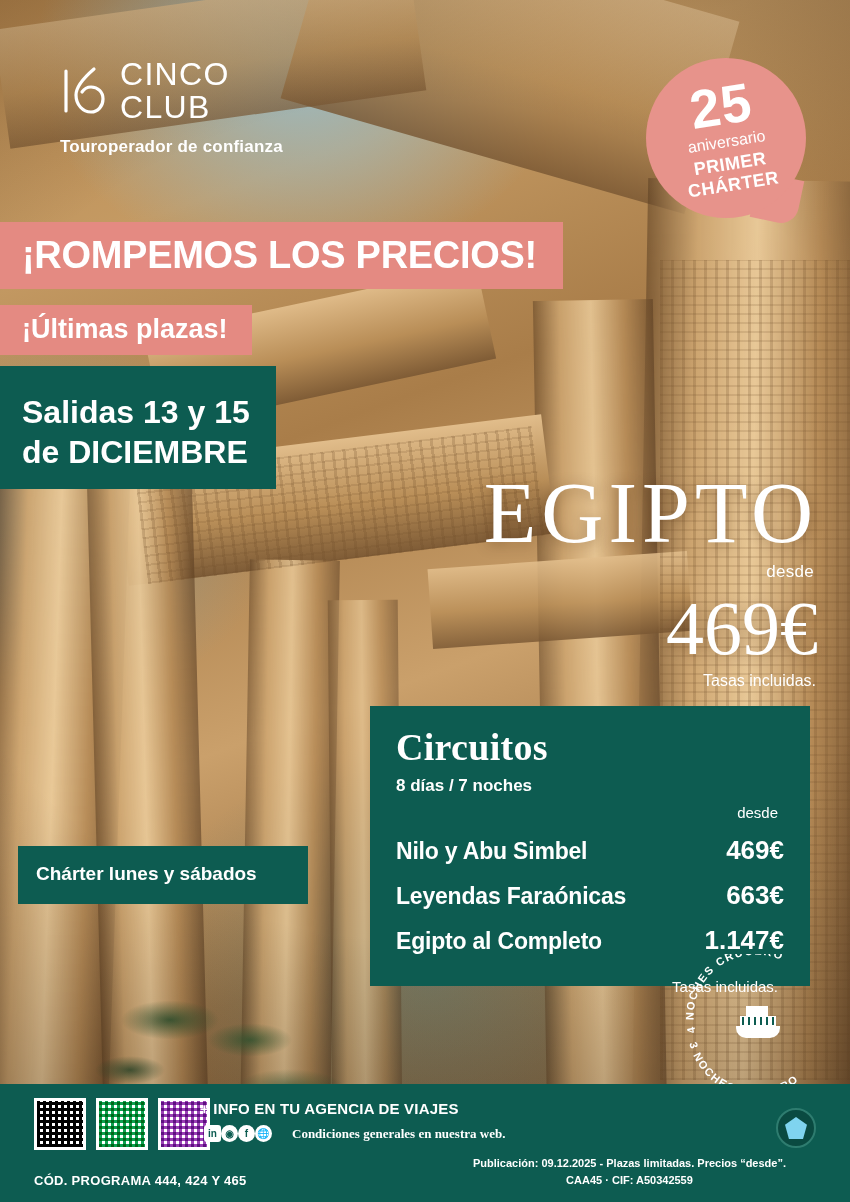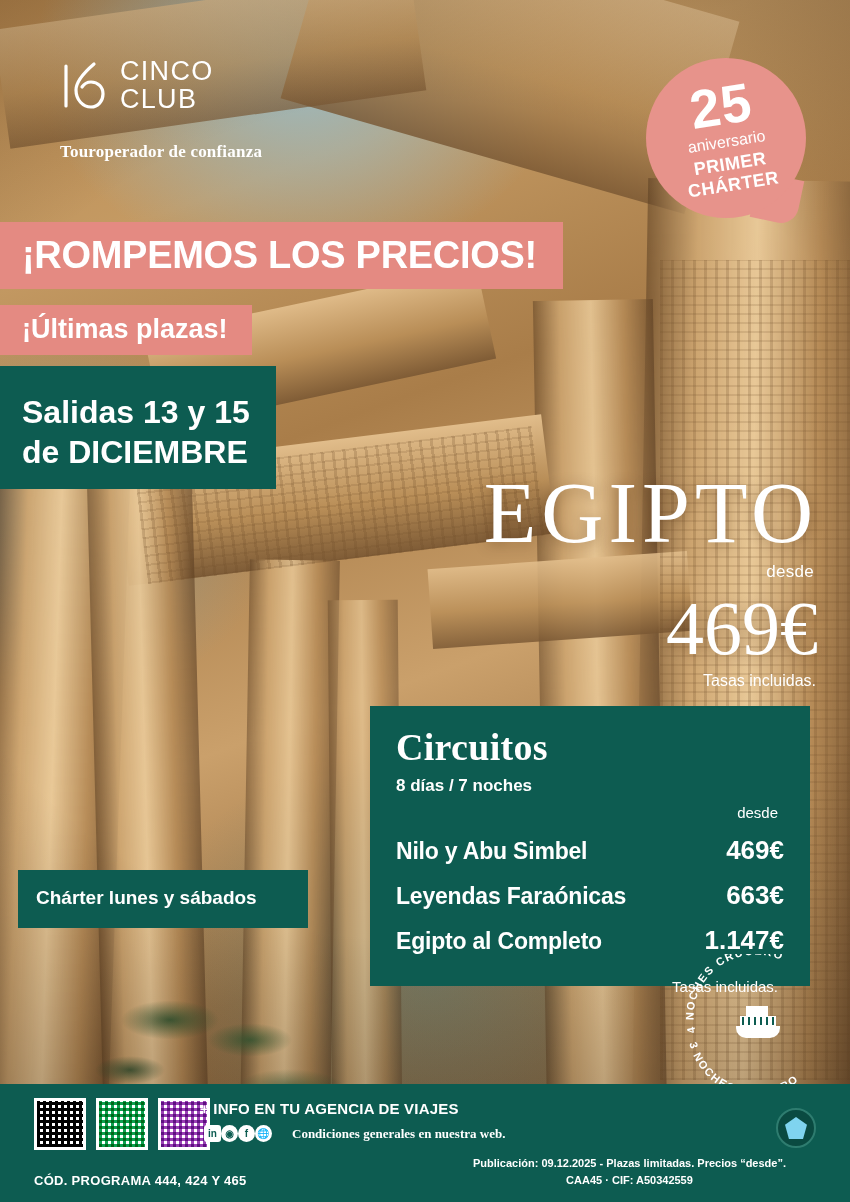--- a/index.html
+++ b/index.html
@@ -73,7 +73,7 @@
   }
   .logo-row { display: flex; align-items: center; gap: 14px; }
   .logo-mark { width: 46px; height: 52px; position: relative; flex: 0 0 auto; }
-  .logo-text { font-size: 27px; line-height: 1.02; letter-spacing: 1.3px; font-weight: 400; }
+  .logo-text { font-size: 32px; line-height: 1.02; letter-spacing: 1.3px; font-weight: 400; }
   .logo-text div:nth-child(3) { letter-spacing: 2px; }
   .logo-tag {
     margin-top: 29px; font-size: 17px; font-weight: 700; letter-spacing: .2px; color: #ffffff; font-family: Liberation Serif, serif;

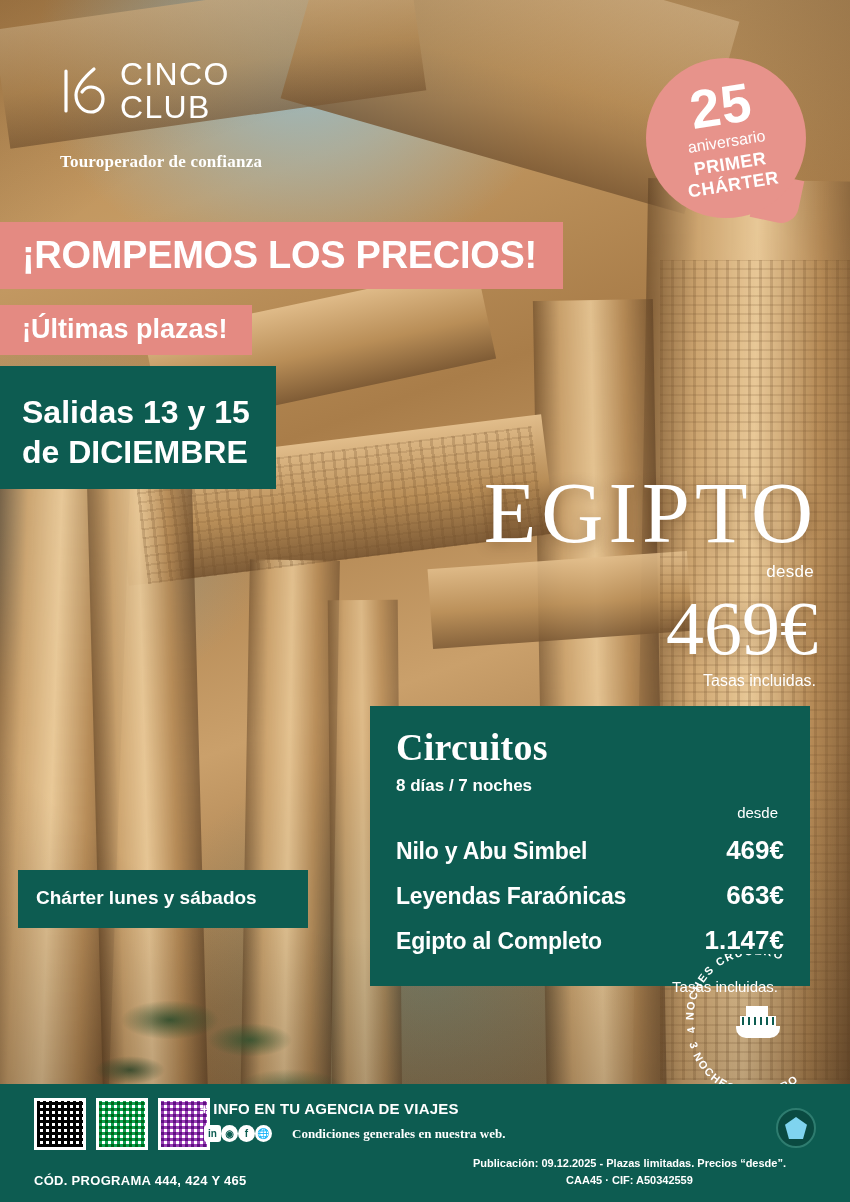--- a/index.html
+++ b/index.html
@@ -76,7 +76,7 @@
   .logo-text { font-size: 32px; line-height: 1.02; letter-spacing: 1.3px; font-weight: 400; }
   .logo-text div:nth-child(3) { letter-spacing: 2px; }
   .logo-tag {
-    margin-top: 29px; font-size: 17px; font-weight: 700; letter-spacing: .2px; color: #ffffff; font-family: Liberation Serif, serif;
+    margin-top: 14px; font-size: 17px; font-weight: 700; letter-spacing: .2px; color: #ffffff;
   }
 
   

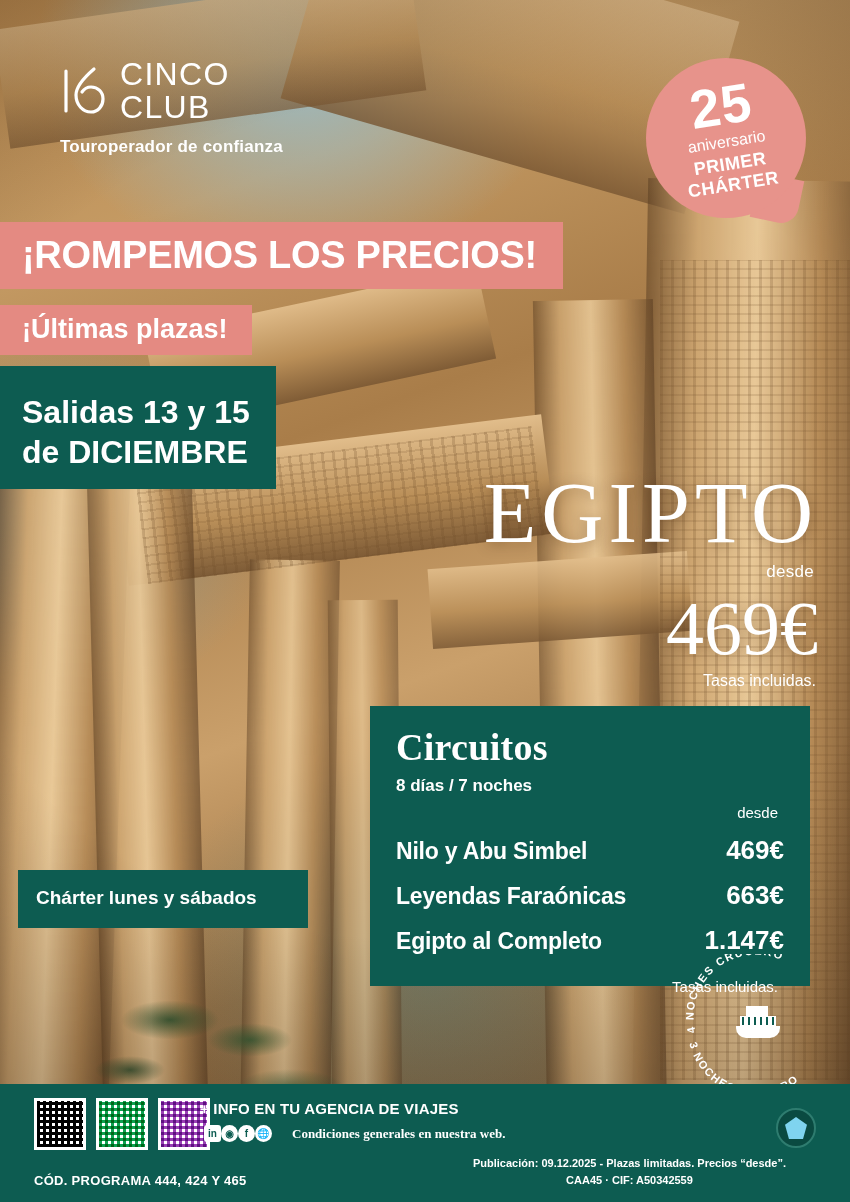--- a/index.html
+++ b/index.html
@@ -165,7 +165,7 @@
   .charter {
     position: absolute; left: 18px; top: 846px; width: 290px;
     background: #0d5c51; color: #fff; padding: 15px 18px 16px 18px;
-    font-size: 19px; font-weight: 700; line-height: 1.42; margin-top: 24px;
+    font-size: 19px; font-weight: 700; line-height: 1.42;
   }
 
   

